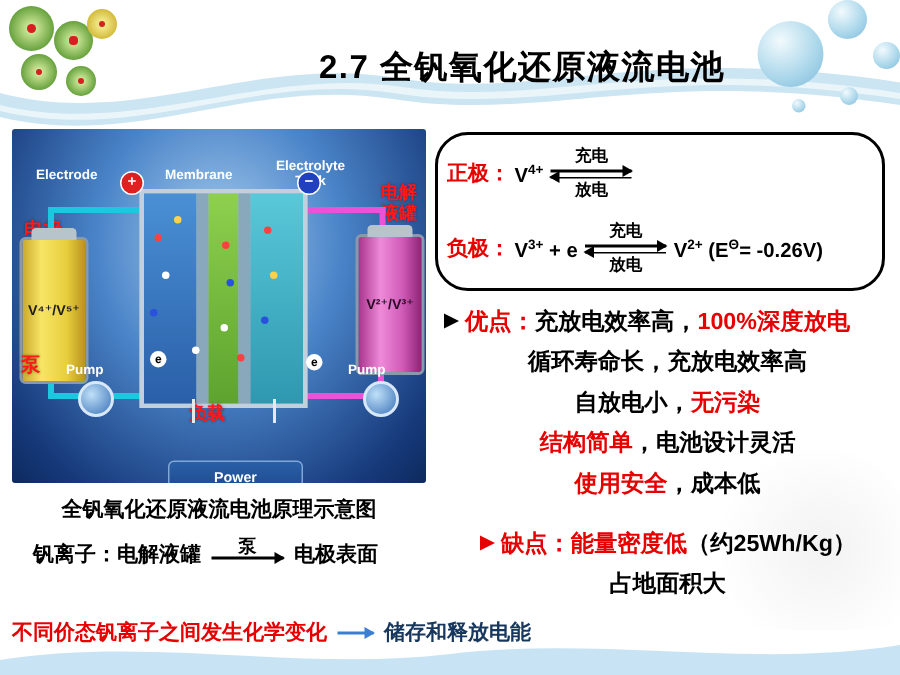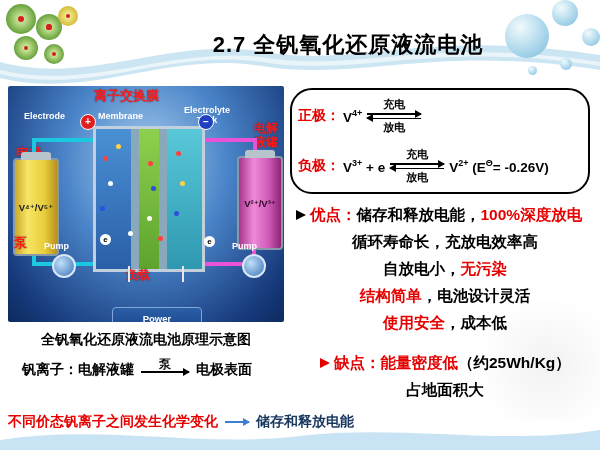--- a/index.html
+++ b/index.html
@@ -140,7 +140,6 @@
   <div class="title">2.7  全钒氧化还原液流电池</div>
 
   <div class="diagram">
-    <span class="dg dg-red" style="left:86px;top:1px;font-size:13px;">离子交换膜</span>
     <span class="dg dg-red" style="left:246px;top:2px;font-size:12px;line-height:14px;text-align:center;">
         <span style="display:block;margin-top:33px;">电解</span>
         <span style="display:block;">液罐</span>

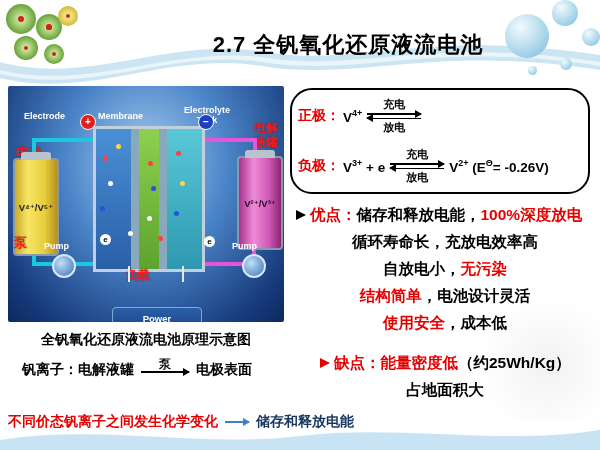--- a/index.html
+++ b/index.html
@@ -145,7 +145,7 @@
         <span style="display:block;">液罐</span>
       </span>
     <span class="dg dg-wh" style="left:16px;top:25px;">Electrode</span>
-    <span class="dg dg-wh" style="left:90px;top:25px;">Membrane</span>
+    <span class="dg dg-wh" style="left:102px;top:25px;">Membrane</span>
     <span class="dg dg-wh" style="left:176px;top:19px;line-height:10px;text-align:center;">
         <span style="display:block;">Electrolyte</span>
         <span style="display:block;">Tank</span>

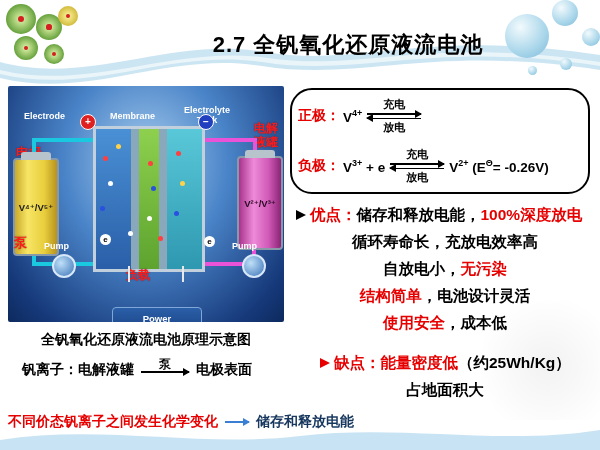--- a/index.html
+++ b/index.html
@@ -243,7 +243,7 @@
 
   <div class="points">
     <div class="pt left">
-      <span class="tri"></span><span class="red">优点：</span><span>储存和释放电能，</span><span class="red">100%深度放电</span>
+      <span class="tri"></span><span class="red">优点：</span><span>充放电效率高，</span><span class="red">100%深度放电</span>
     </div>
     <div class="pt">循环寿命长，充放电效率高</div>
     <div class="pt"><span>自放电小，</span><span class="red">无污染</span></div>

